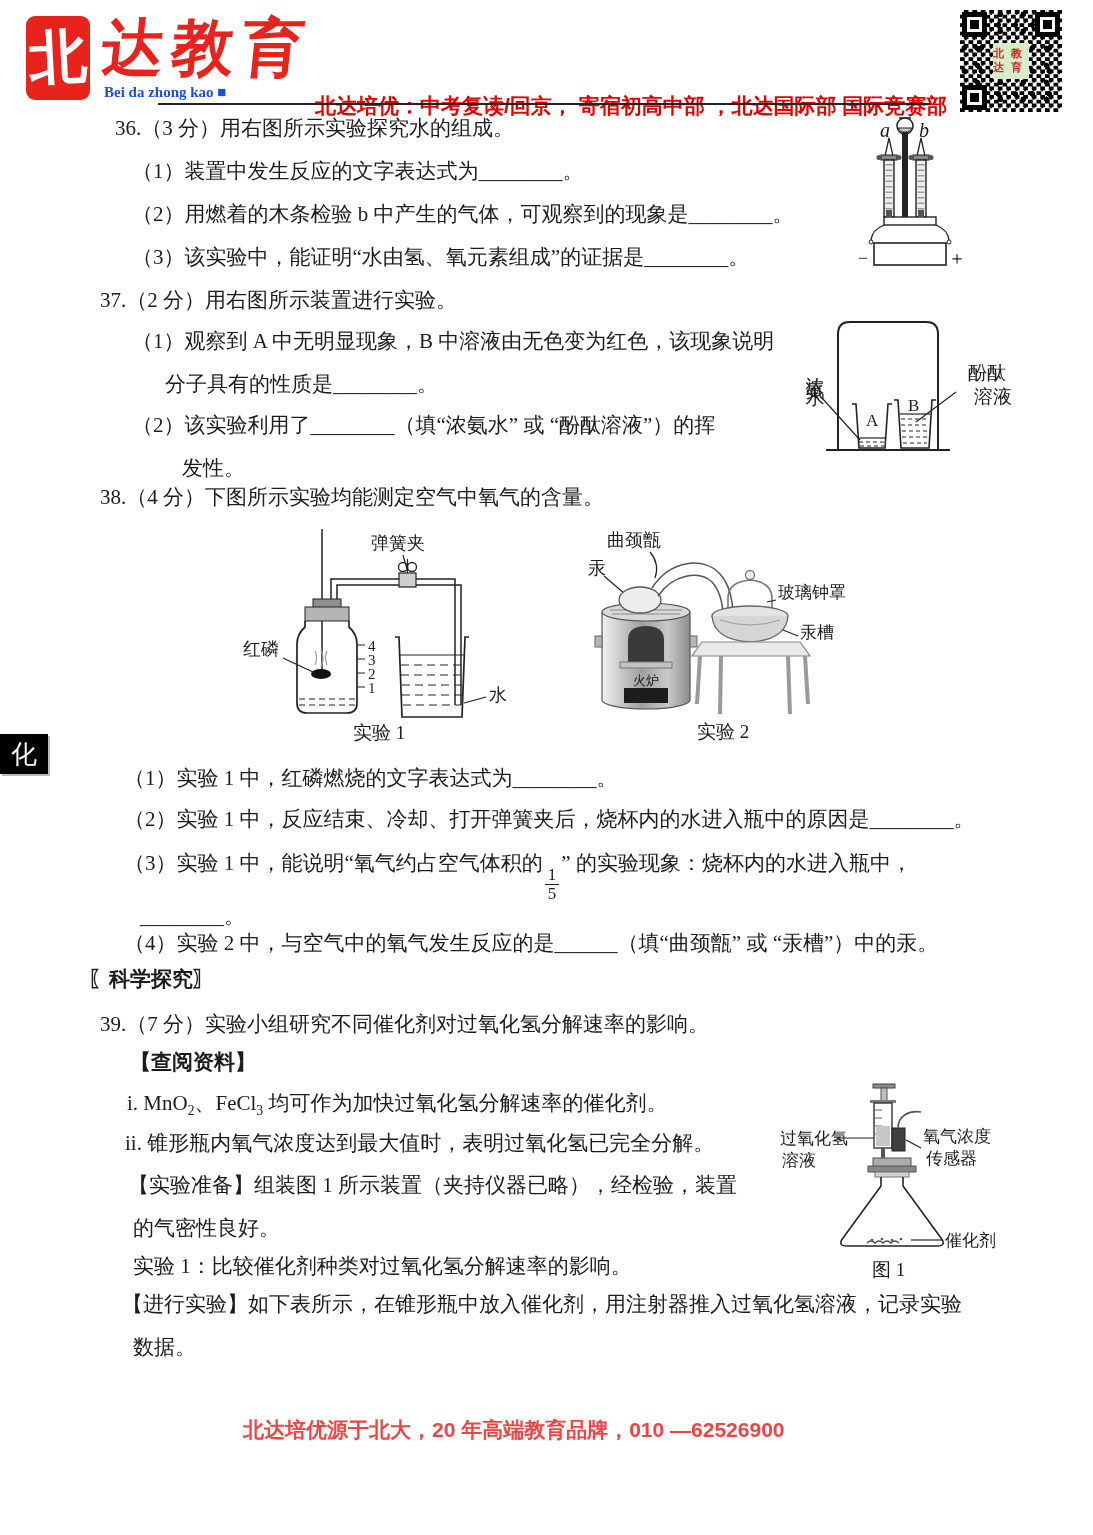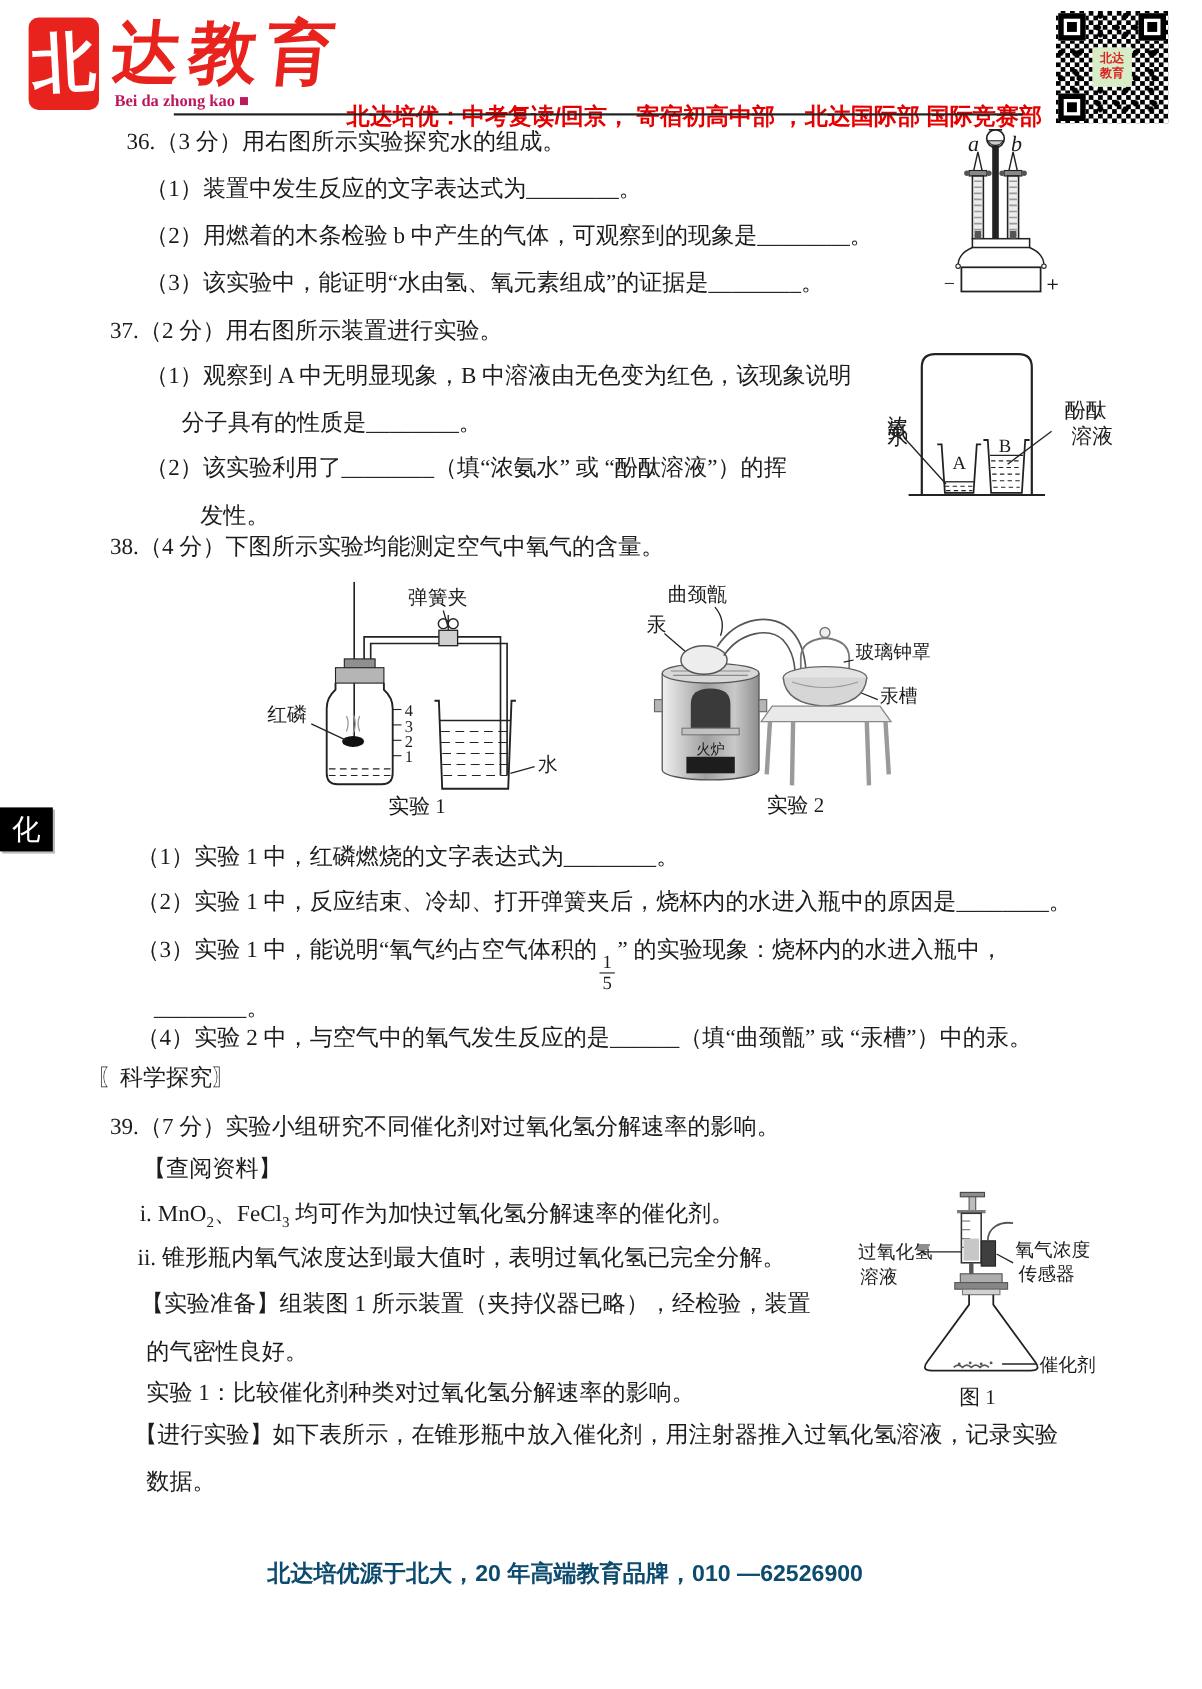--- a/index.html
+++ b/index.html
@@ -28,7 +28,7 @@
   .finder::after{content:"";position:absolute;left:3px;top:3px;width:9px;height:9px;background:#000;}
   .f-tl{left:2px;top:2px;} .f-tr{right:2px;top:2px;} .f-bl{left:2px;bottom:2px;}
   .qr-center{position:absolute;left:33px;top:33px;width:36px;height:36px;background:#d6edc8;
-             display:flex;flex-direction:column;align-items:center;justify-content:center;
+             display:flex;flex-direction:row;align-items:center;justify-content:center;
              font-size:11px;font-weight:bold;color:#d22;line-height:1.25;}
   
   .tab{position:absolute;left:0;top:734px;width:48px;height:40px;background:#000;color:#fff;

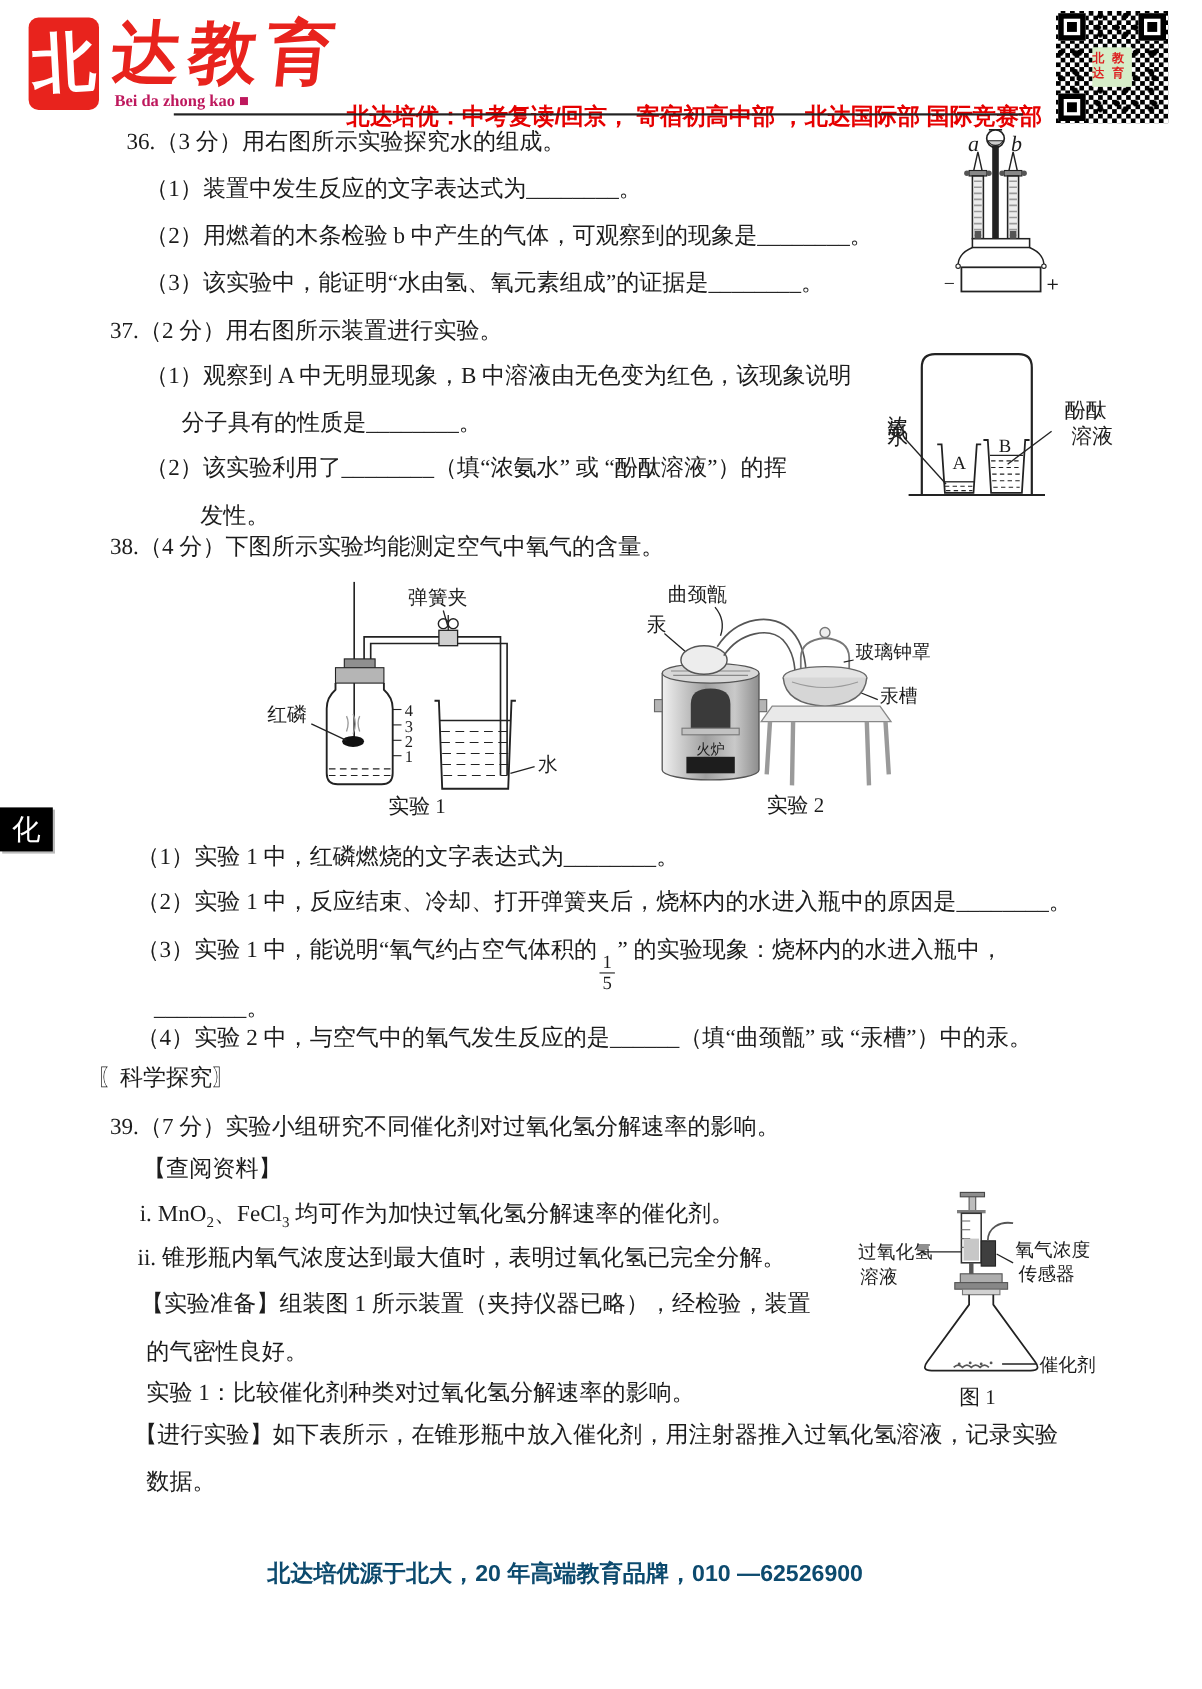--- a/index.html
+++ b/index.html
@@ -13,7 +13,7 @@
   .seal span{color:#fff;font-size:58px;font-weight:bold;transform:rotate(-3deg);}
   .brand{position:absolute;left:102px;top:6px;font-size:62px;font-weight:900;color:#e8231d;
          transform:skewX(-6deg);letter-spacing:8px;}
-  .brand-sub{position:absolute;left:104px;top:84px;font-size:15px;color:#be185d;font-weight:bold;}
+  .brand-sub{position:absolute;left:104px;top:84px;font-size:15px;color:#1d4ed8;font-weight:bold;}
   .slogan{position:absolute;left:315px;top:76px;font-size:21px;font-weight:bold;color:#e60000;
           font-family:"Liberation Sans",sans-serif;white-space:nowrap;margin-top:16px;}
   .hr{position:absolute;left:158px;top:103px;width:772px;height:2px;background:#222;}

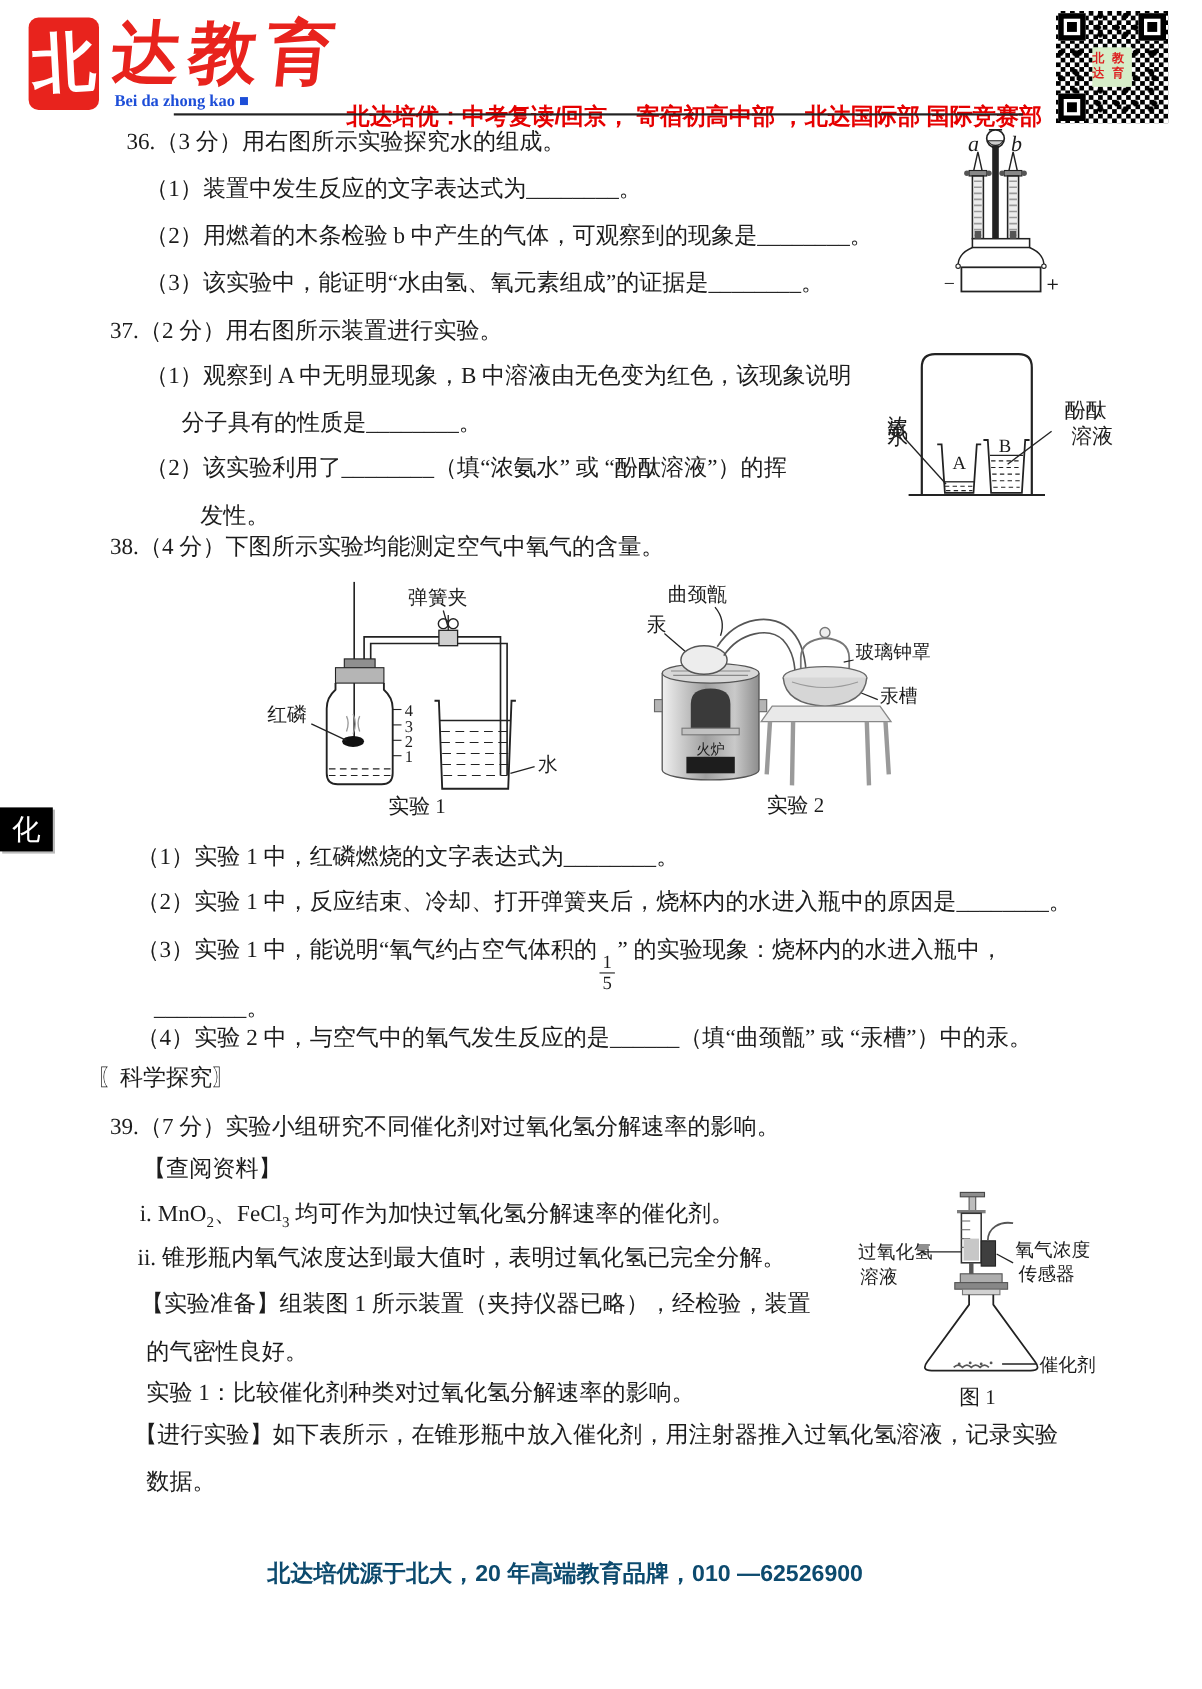--- a/index.html
+++ b/index.html
@@ -6,7 +6,7 @@
   .page{position:relative;width:1093px;height:1535px;background:#fff;margin:0 auto;
         font-family:"Liberation Serif",serif;color:#1c1c1c;overflow:hidden;}
   .line{position:absolute;font-size:21px;white-space:nowrap;line-height:1.25;}
-  .bold{font-weight:normal;}
+  .bold{font-weight:bold;}
   
   .seal{position:absolute;left:26px;top:16px;width:64px;height:84px;background:#e8231d;
         border-radius:9px;display:flex;align-items:center;justify-content:center;}

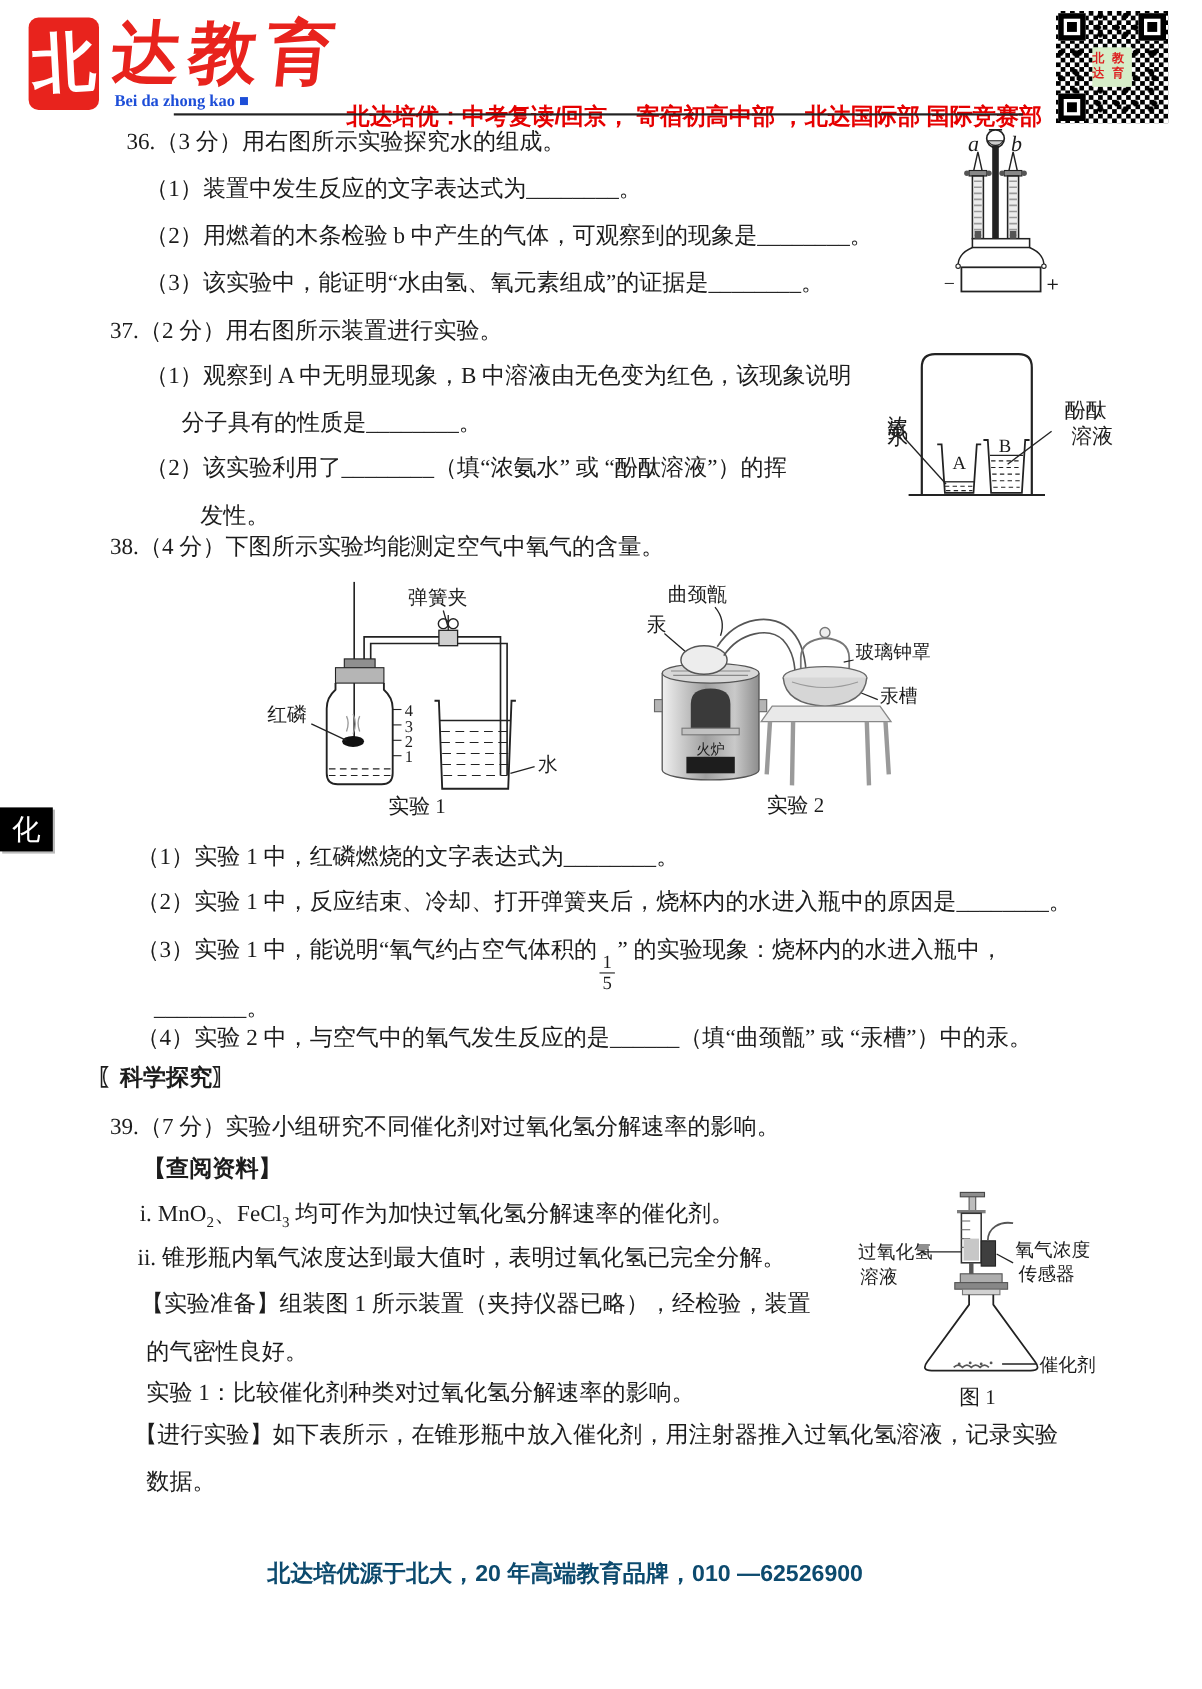--- a/index.html
+++ b/index.html
@@ -43,7 +43,7 @@
   .vlabel{position:absolute;writing-mode:vertical-rl;font-size:19px;letter-spacing:5px;white-space:nowrap;}
   .dlabel{position:absolute;font-size:19px;white-space:nowrap;padding-left:16px;}
   sub{font-size:0.65em;}
-  .footer-red{position:absolute;left:243px;top:1416px;font-size:21px;font-weight:bold;color:#0c4a6e;
+  .footer-red{position:absolute;left:243px;top:1416px;font-size:21px;font-weight:bold;color:#ef4444;
               font-family:"Liberation Sans",sans-serif;z-index:3;white-space:nowrap;}
   .footer-page{position:absolute;left:428px;top:1431px;font-size:23px;font-style:italic;z-index:2;white-space:nowrap;}
 </style>

